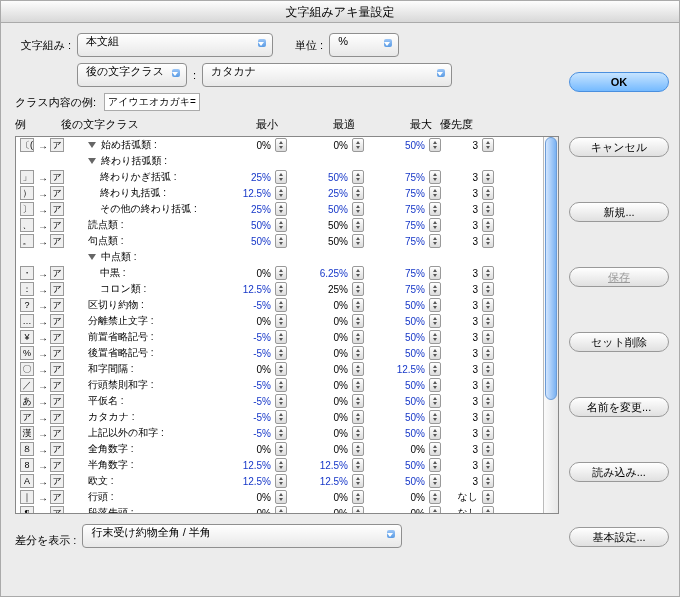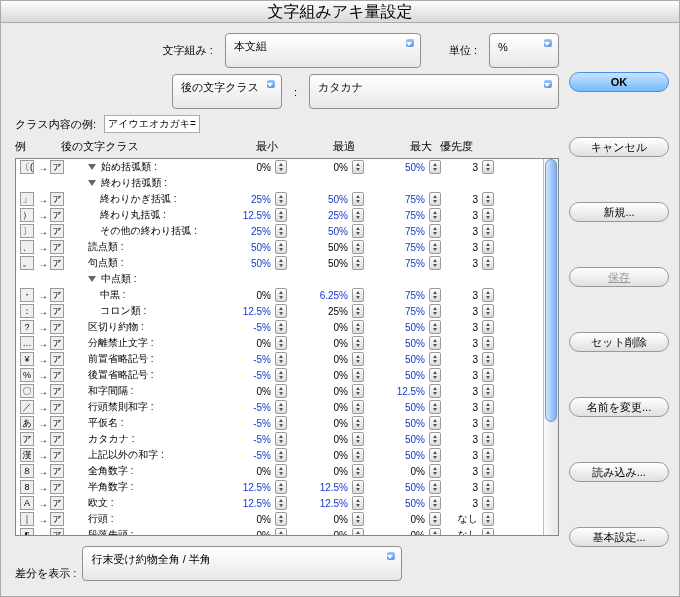--- a/index.html
+++ b/index.html
@@ -5,7 +5,7 @@
 * { box-sizing: border-box; margin: 0; padding: 0; }
 body { font-family: "Hiragino Kaku Gothic Pro", "Lucida Grande", sans-serif; font-size: 11px; background: #ececec; color: #000; }
 .window { width: 680px; height: 597px; background: #ececec; border: 1px solid #aaa; }
-.titlebar { height: 22px; background: linear-gradient(#fdfdfd,#d8d8d8); border-bottom: 1px solid #aaa; text-align: center; line-height: 22px; font-size: 16px; }
+.titlebar { height: 22px; background: linear-gradient(#fdfdfd,#d8d8d8); border-bottom: 1px solid #aaa; text-align: center; line-height: 22px; font-size: 12px; }
 .body { display: flex; }
 .main { flex: 1; padding: 10px 10px 10px 14px; }
 .sidebar { width: 110px; padding: 10px 10px 10px 0; display: flex; flex-direction: column; gap: 6px; }

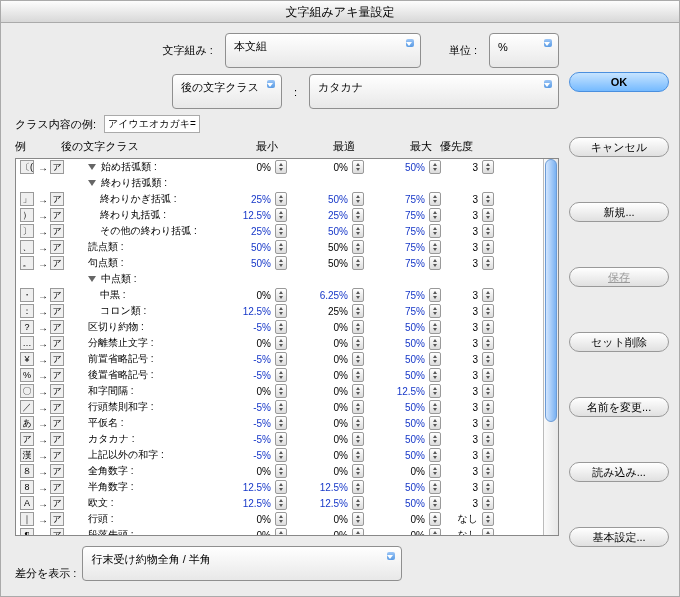--- a/index.html
+++ b/index.html
@@ -12,7 +12,7 @@
 .btn { height: 20px; background: linear-gradient(#ffffff,#e0e0e0); border: 1px solid #999; border-radius: 10px; font-size: 11px; display: flex; align-items: center; justify-content: center; cursor: pointer; margin-top: 39px; }
 .btn.default { background: linear-gradient(#c7e4ff,#75baff); border-color: #4a8fde; color:#000; font-weight: bold; }
 .btn.disabled { color: #9a9a9a; text-decoration: underline; }
-.row { display: flex; align-items: center; gap: 12px; margin-bottom: 6px; justify-content: flex-end; }
+.row { display: flex; align-items: center; gap: 6px; margin-bottom: 6px; }
 .label { text-align: right; color: #000; }
 .select { height: 35px; background: linear-gradient(#fff,#e8e8e8); border: 1px solid #8f8f8f; border-radius: 4px; display: flex; align-items: center; padding: 0 18px 8px 8px; position: relative; cursor: pointer; }
 .select::after { content:""; position:absolute; right:6px; top:5px; width:8px; height:8px; background: linear-gradient(#9cc6f7,#5a9be4); border-radius:2px; }

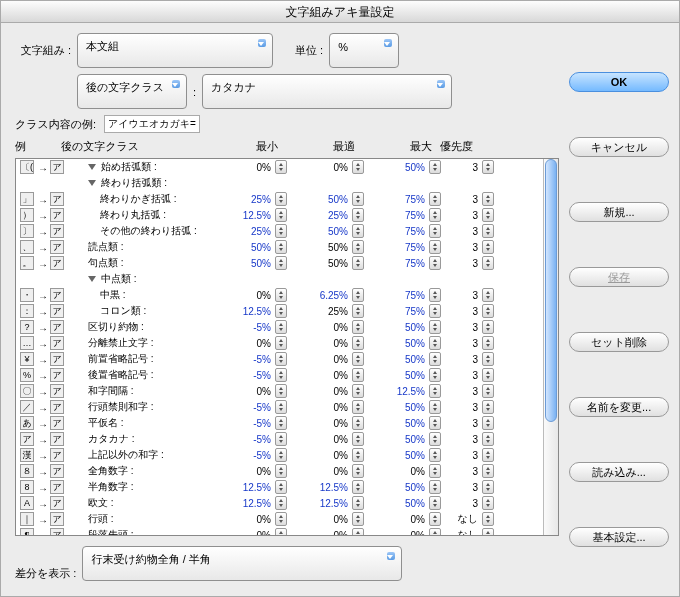--- a/index.html
+++ b/index.html
@@ -14,7 +14,7 @@
 .btn.disabled { color: #9a9a9a; text-decoration: underline; }
 .row { display: flex; align-items: center; gap: 6px; margin-bottom: 6px; }
 .label { text-align: right; color: #000; }
-.select { height: 35px; background: linear-gradient(#fff,#e8e8e8); border: 1px solid #8f8f8f; border-radius: 4px; display: flex; align-items: center; padding: 0 18px 8px 8px; position: relative; cursor: pointer; }
+.select { height: 24px; background: linear-gradient(#fff,#e8e8e8); border: 1px solid #8f8f8f; border-radius: 4px; display: flex; align-items: center; padding: 0 18px 8px 8px; position: relative; cursor: pointer; }
 .select::after { content:""; position:absolute; right:6px; top:5px; width:8px; height:8px; background: linear-gradient(#9cc6f7,#5a9be4); border-radius:2px; }
 .select::before { content:""; position:absolute; right:8px; top:8px; border-left:3px solid transparent; border-right:3px solid transparent; border-top:4px solid #fff; z-index:1; }
 .example { margin: 6px 0 4px 0; color:#000; display:flex; align-items:center; gap:8px;}

